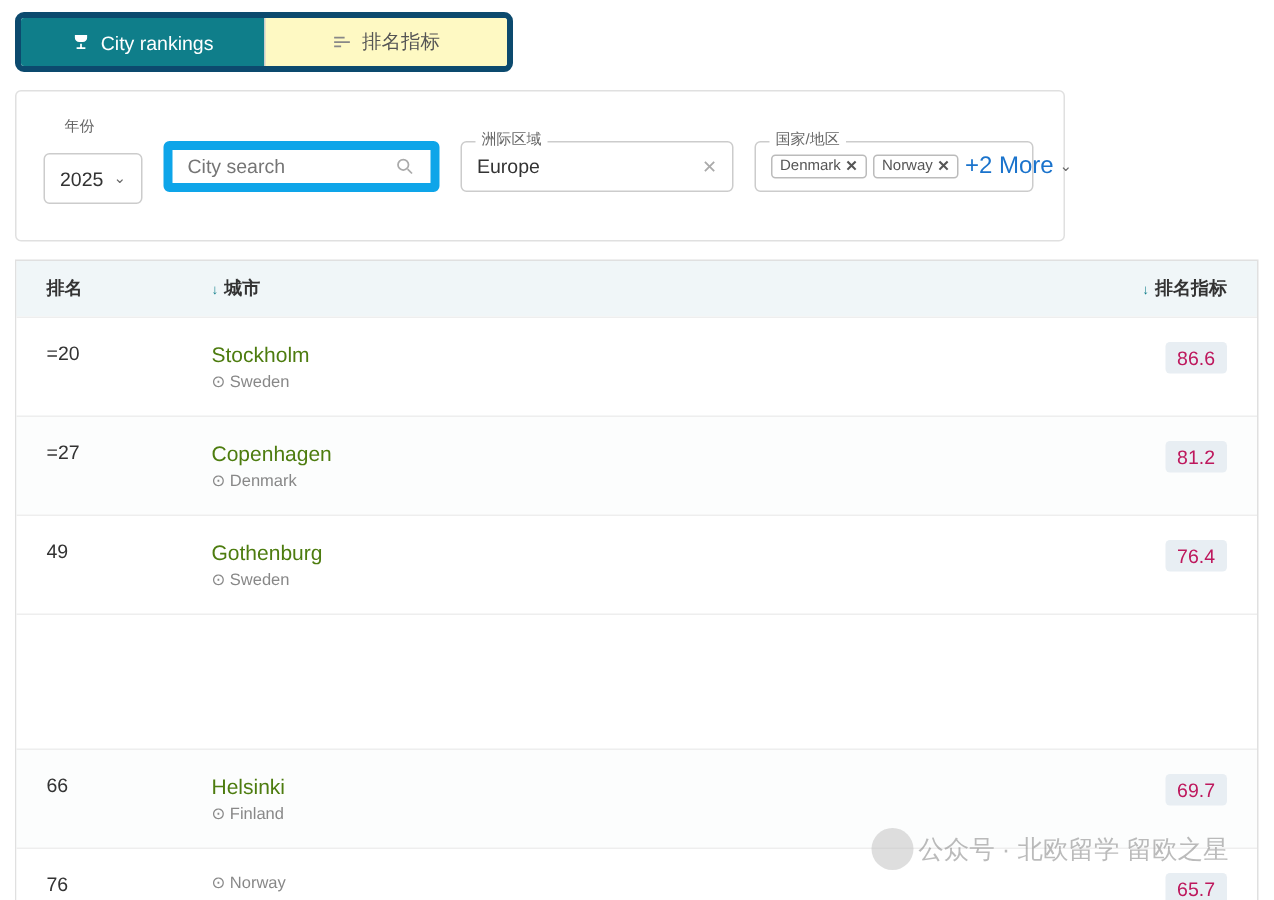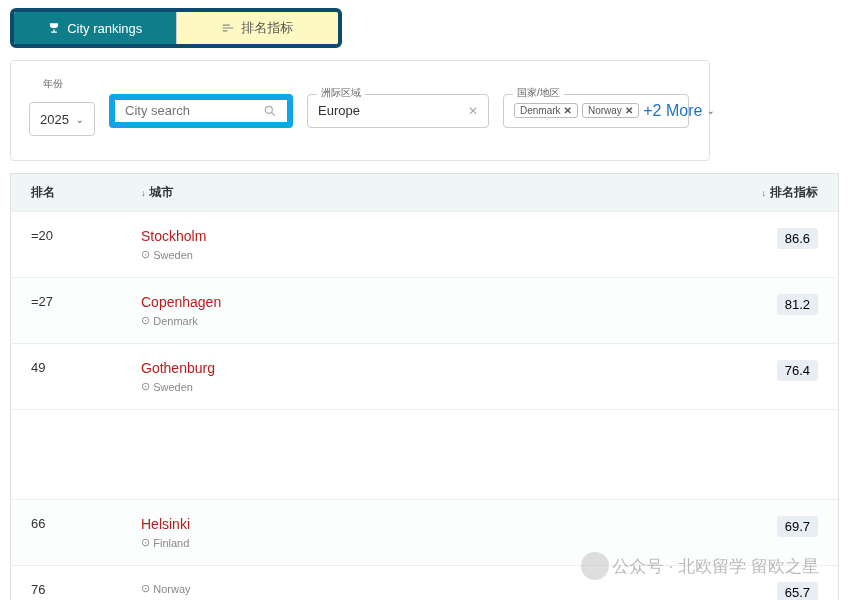--- a/index.html
+++ b/index.html
@@ -37,7 +37,7 @@
 .trow.alt { background: #fcfdfd; }
 .td-rank { width: 110px; font-size: 13px; color: #333; }
 .td-city { flex: 1; }
-.city-name { color: #b91c1c; font-size: 14px; margin-bottom: 4px; display: block; }
+.city-name { color: #4d7c0f; font-size: 14px; margin-bottom: 4px; display: block; }
 .city-country { font-size: 11px; color: #888; display: flex; align-items: center; gap: 3px; }
 .td-score { width: 70px; text-align: right; }
 .score-badge { background: #e8eef3; color: #000000; padding: 3px 8px; border-radius: 3px; font-size: 13px; display: inline-block; }

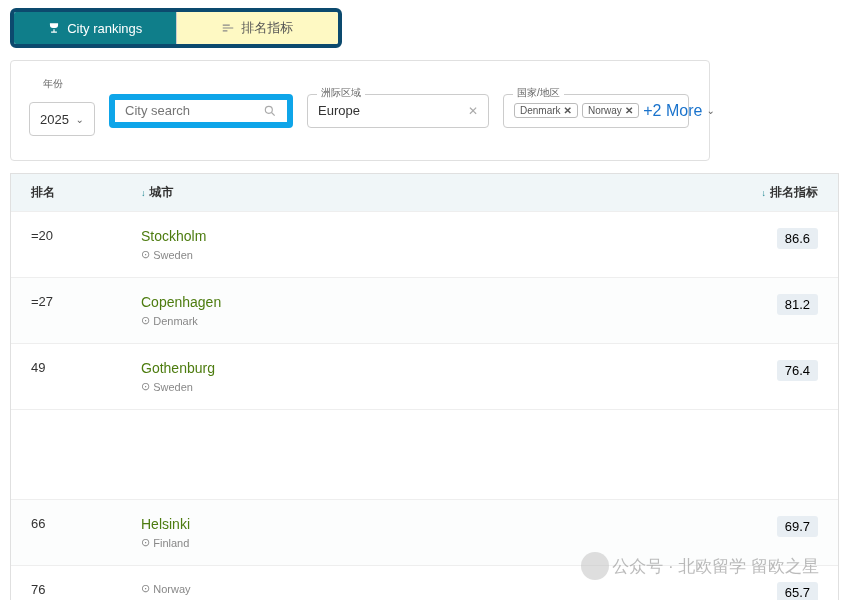--- a/index.html
+++ b/index.html
@@ -40,7 +40,7 @@
 .city-name { color: #4d7c0f; font-size: 14px; margin-bottom: 4px; display: block; }
 .city-country { font-size: 11px; color: #888; display: flex; align-items: center; gap: 3px; }
 .td-score { width: 70px; text-align: right; }
-.score-badge { background: #e8eef3; color: #000000; padding: 3px 8px; border-radius: 3px; font-size: 13px; display: inline-block; }
+.score-badge { background: #e8eef3; color: #be185d; padding: 3px 8px; border-radius: 3px; font-size: 13px; display: inline-block; }
 
 .spacer-row { height: 90px; border-top: 1px solid #eee; background: #fff; }
 

